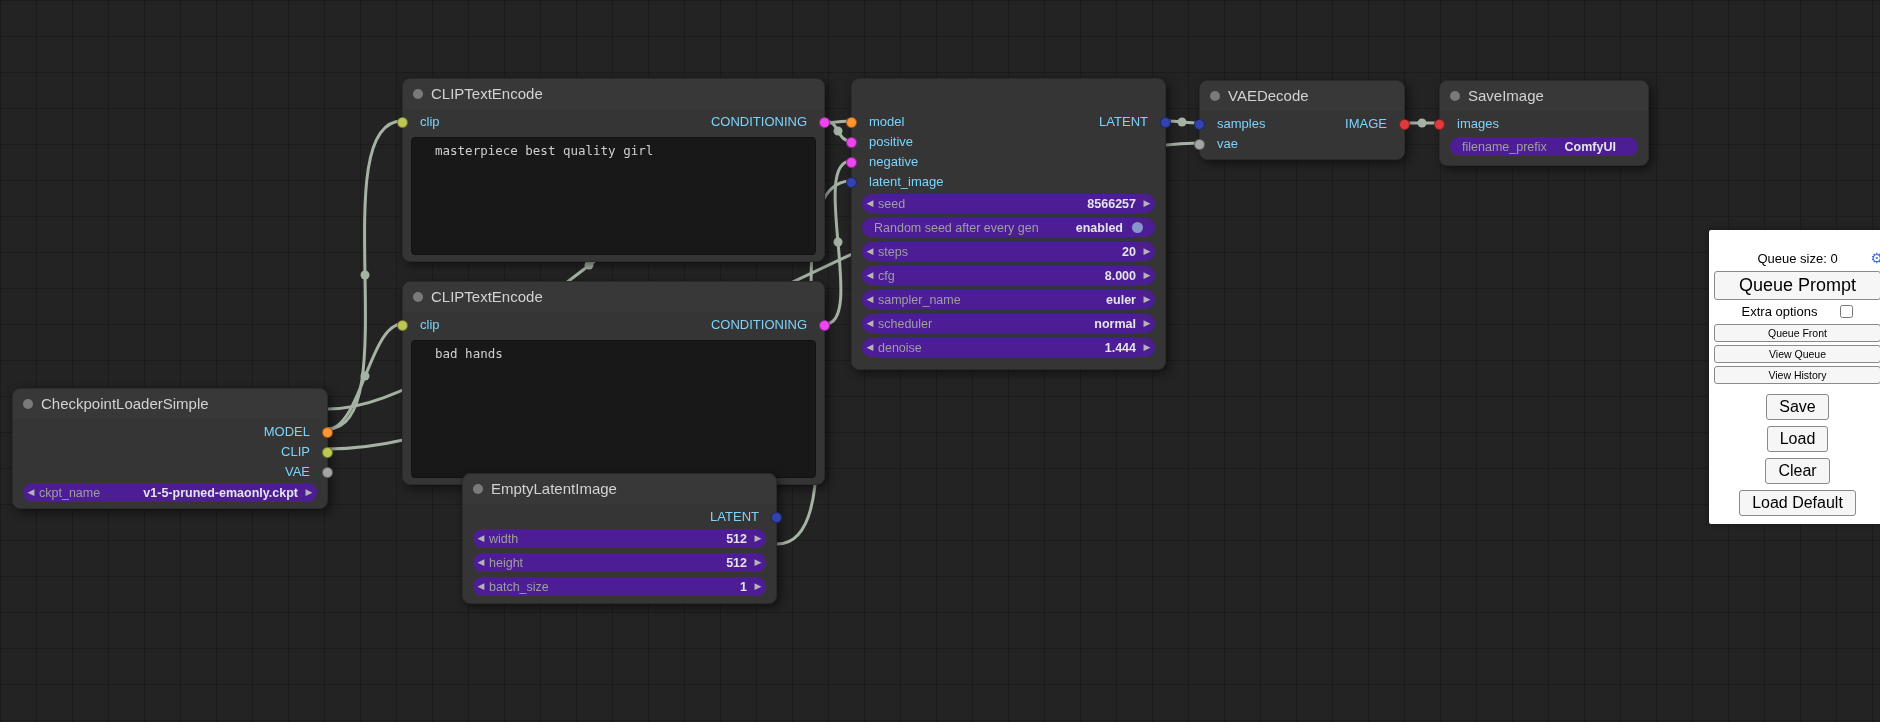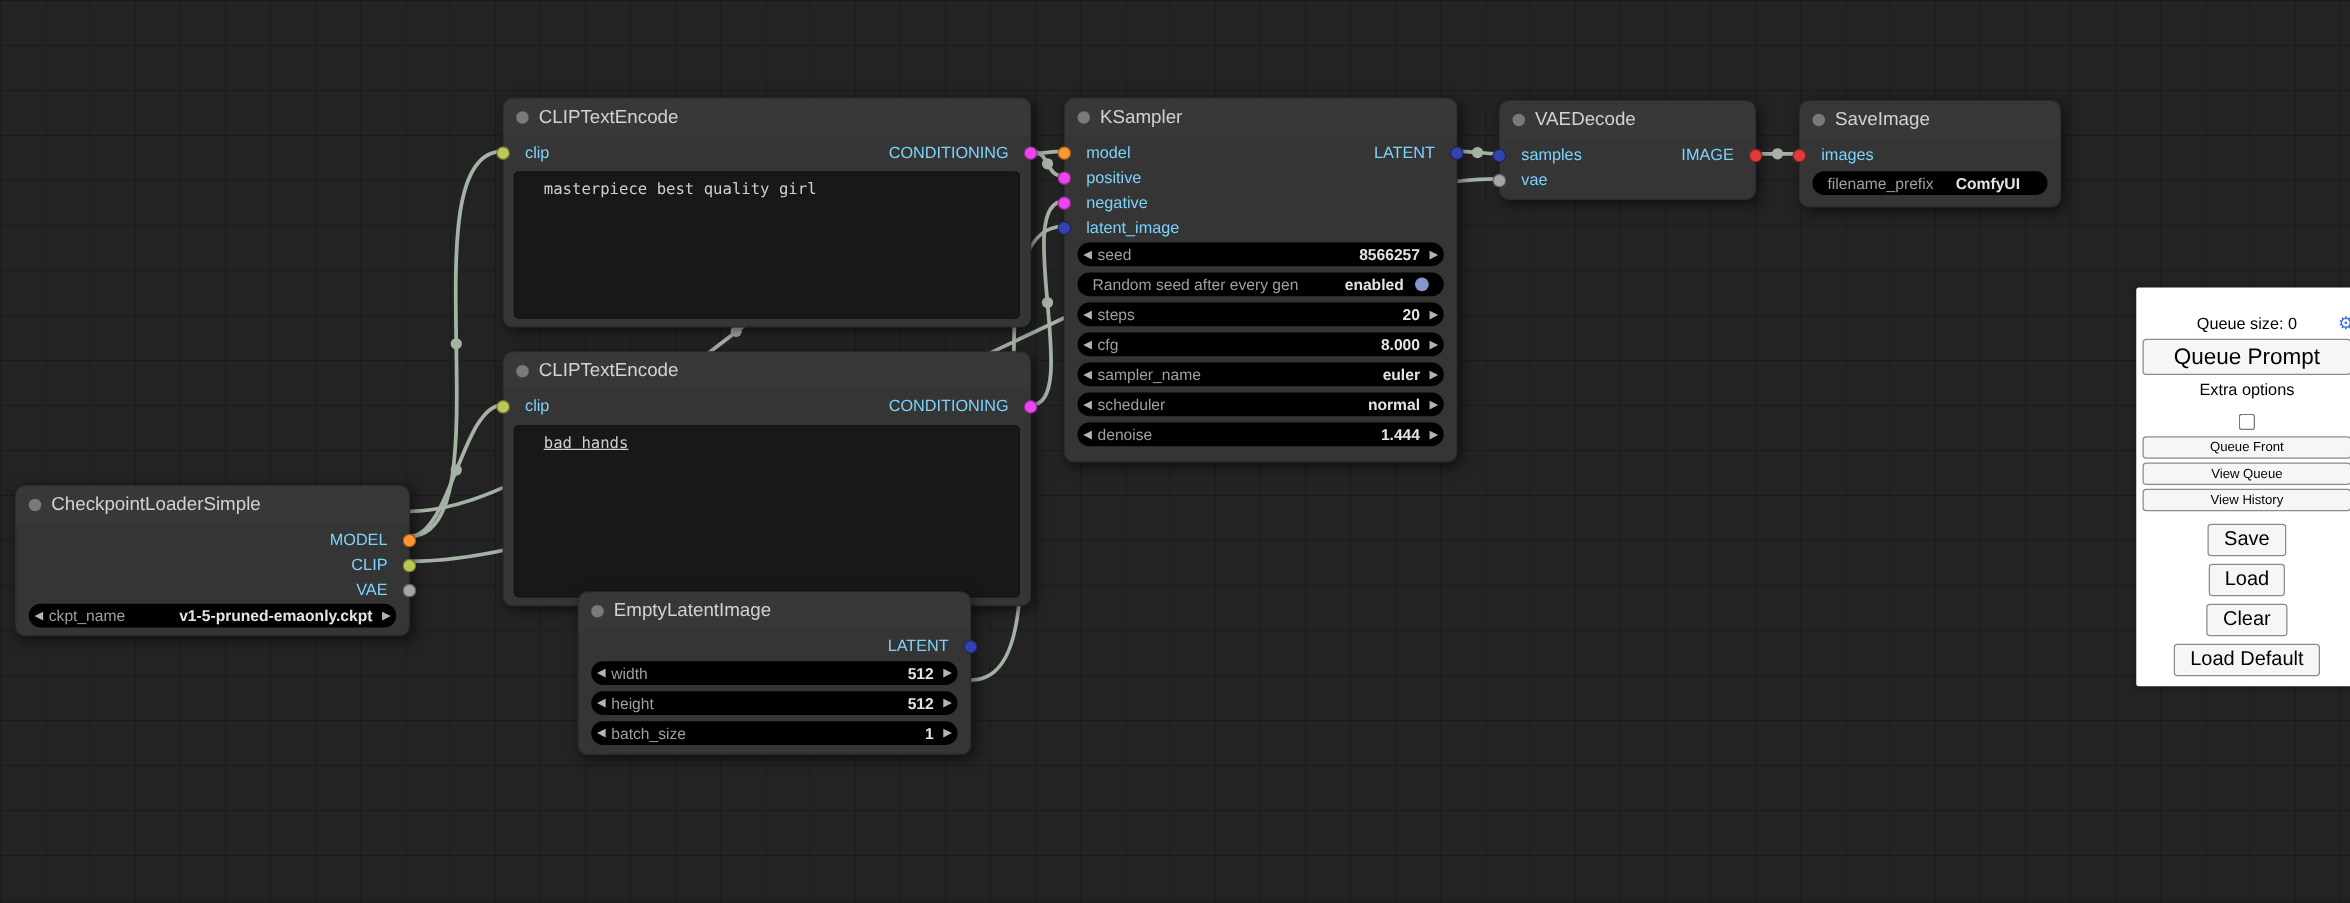--- a/index.html
+++ b/index.html
@@ -153,10 +153,6 @@
   </div>
 
   <div class="node" style="left:851px;top:78px;width:315px;height:292px">
-    <div class="ntitle">
-      <span class="tdot"></span>
-      <span class="tlabel">KSampler</span>
-    </div>
     <div class="slot in" style="top:33px">model</div>
     <div class="slot in" style="top:53px">positive</div>
     <div class="slot in" style="top:73px">negative</div>

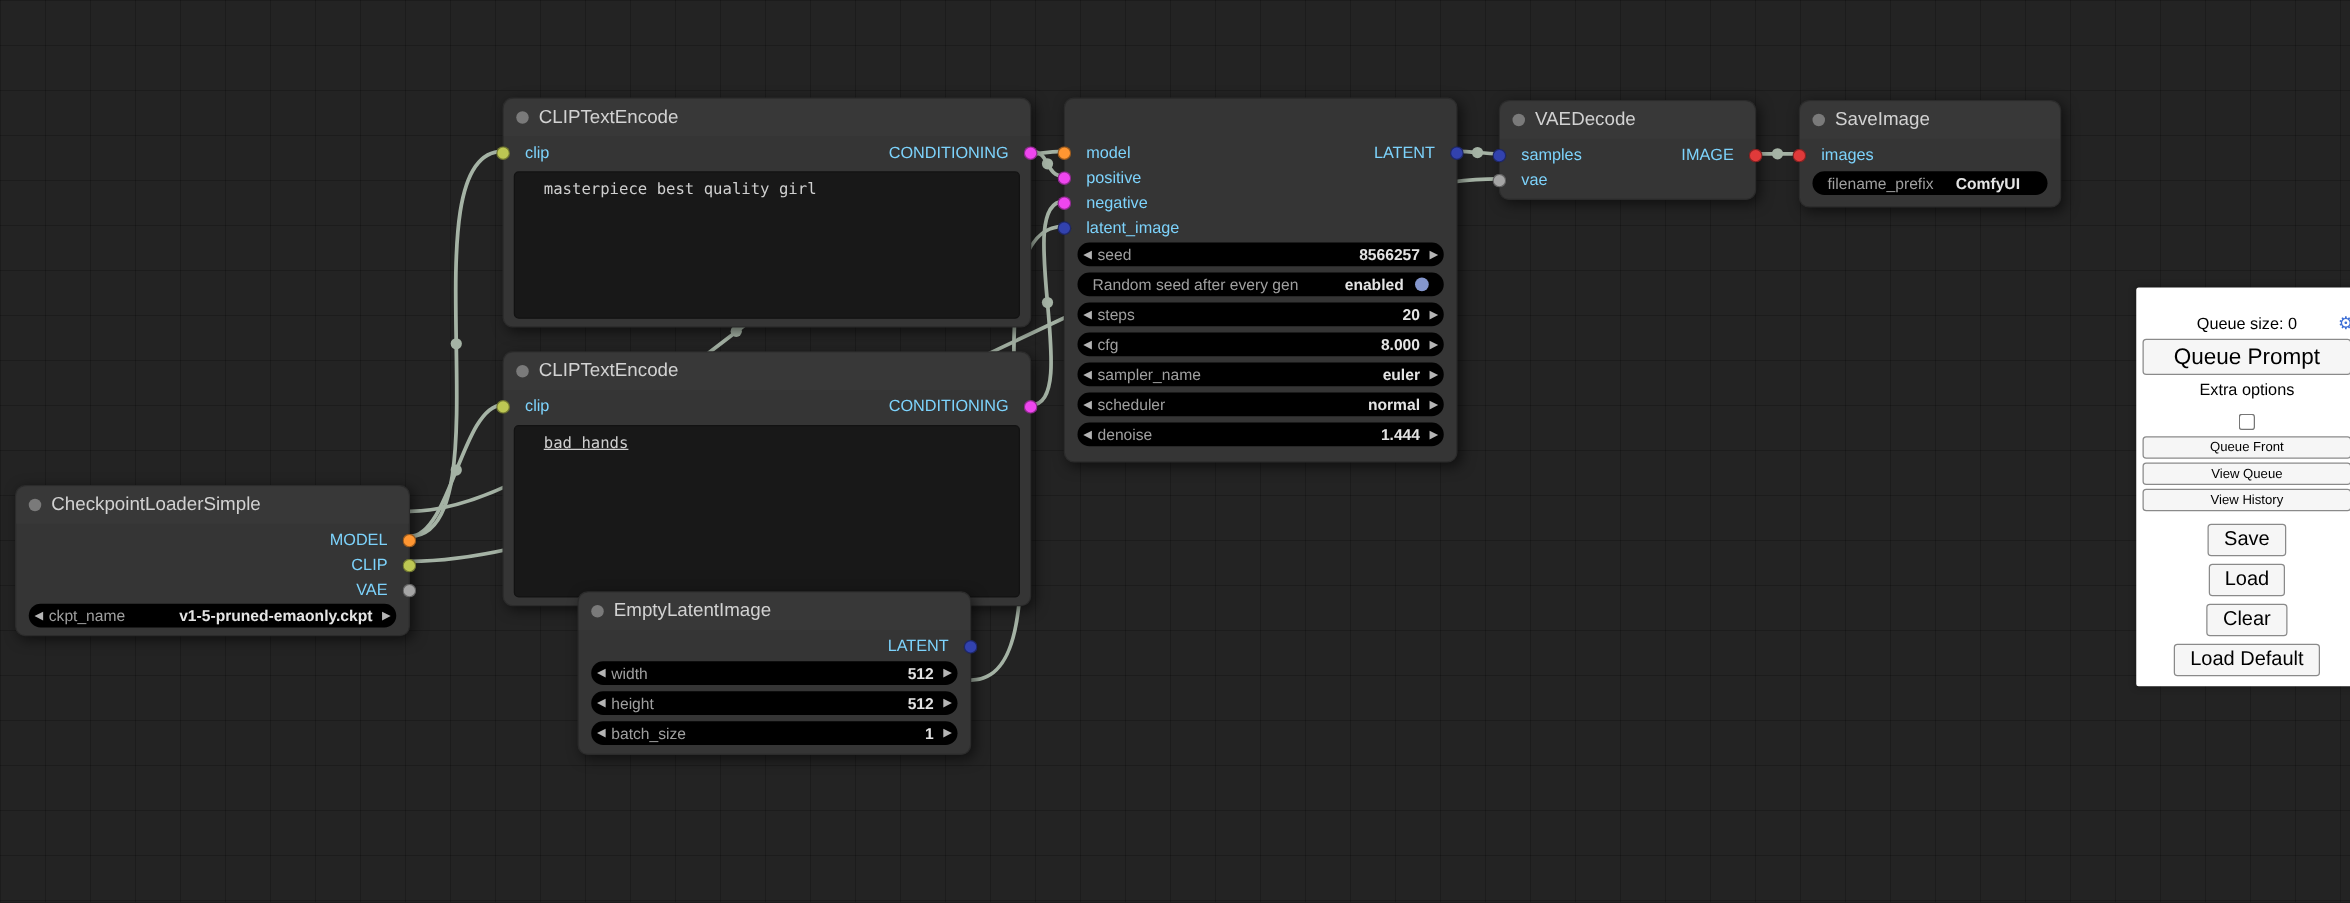--- a/index.html
+++ b/index.html
@@ -41,7 +41,7 @@
 
   .widget {
     position: absolute; left: 10px; right: 10px; height: 19px;
-    background: #000000; border-radius: 10px;
+    background: #4c1d95; border-radius: 10px;
     display: flex; align-items: center;
     font-size: 12.5px; overflow: hidden; white-space: nowrap;
   }

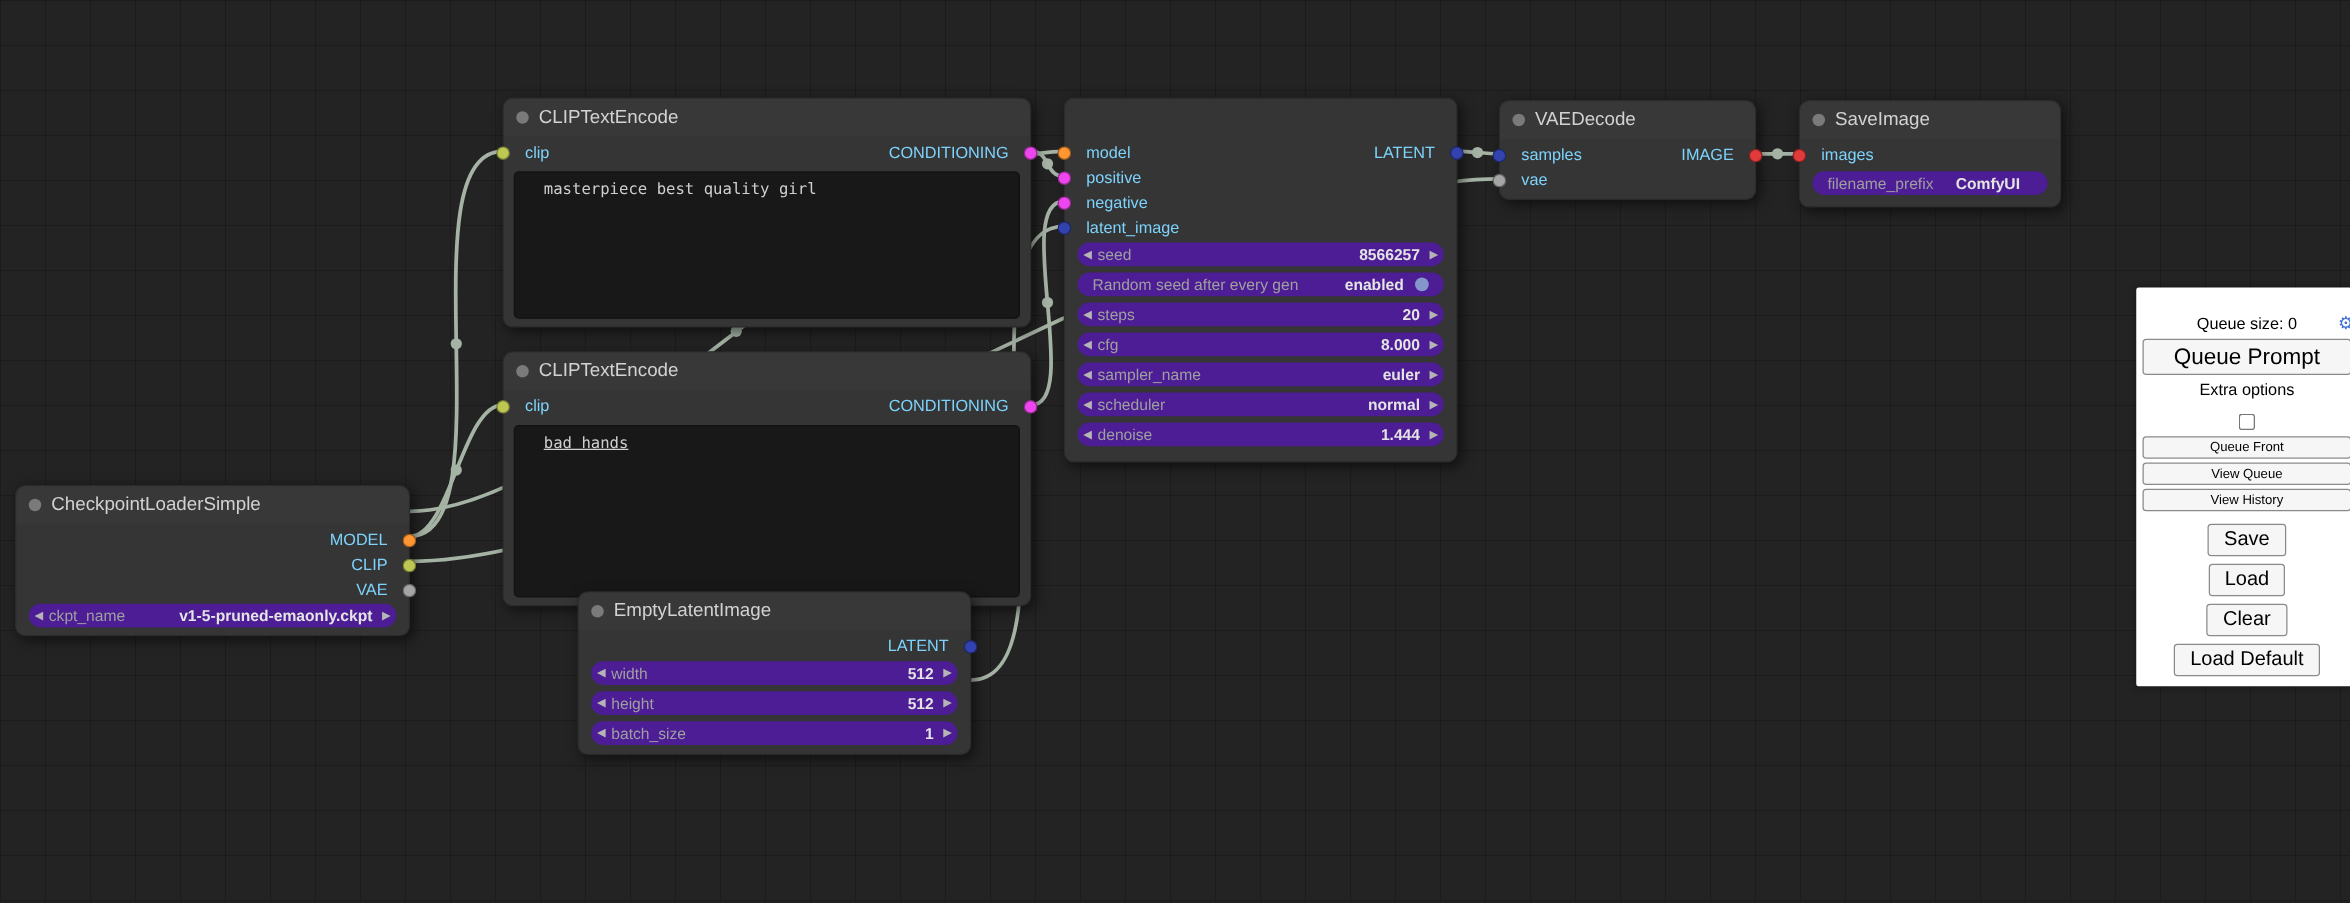--- a/index.html
+++ b/index.html
@@ -72,7 +72,7 @@
     border-radius: 3px; color: #000; cursor: pointer;
   }
   .queue-prompt { display: block; width: 100%; font-size: 18px; padding: 3px 0; margin: 3px 0 4px; }
-  .extra-row { display: flex; align-items: center; justify-content: center; gap: 12px; font-size: 13px; margin: 3px 0 5px; flex-direction: column; }
+  .extra-row { display: flex; align-items: center; justify-content: center; gap: 23px; font-size: 13px; margin: 3px 0 5px; }
   .extra-row input { width: 13px; height: 13px; }
   .two-col { display: flex; gap: 3px; margin-bottom: 3px; flex-direction: column; }
   .two-col .btn { flex: 1; font-size: 10.5px; padding: 2px 0; }

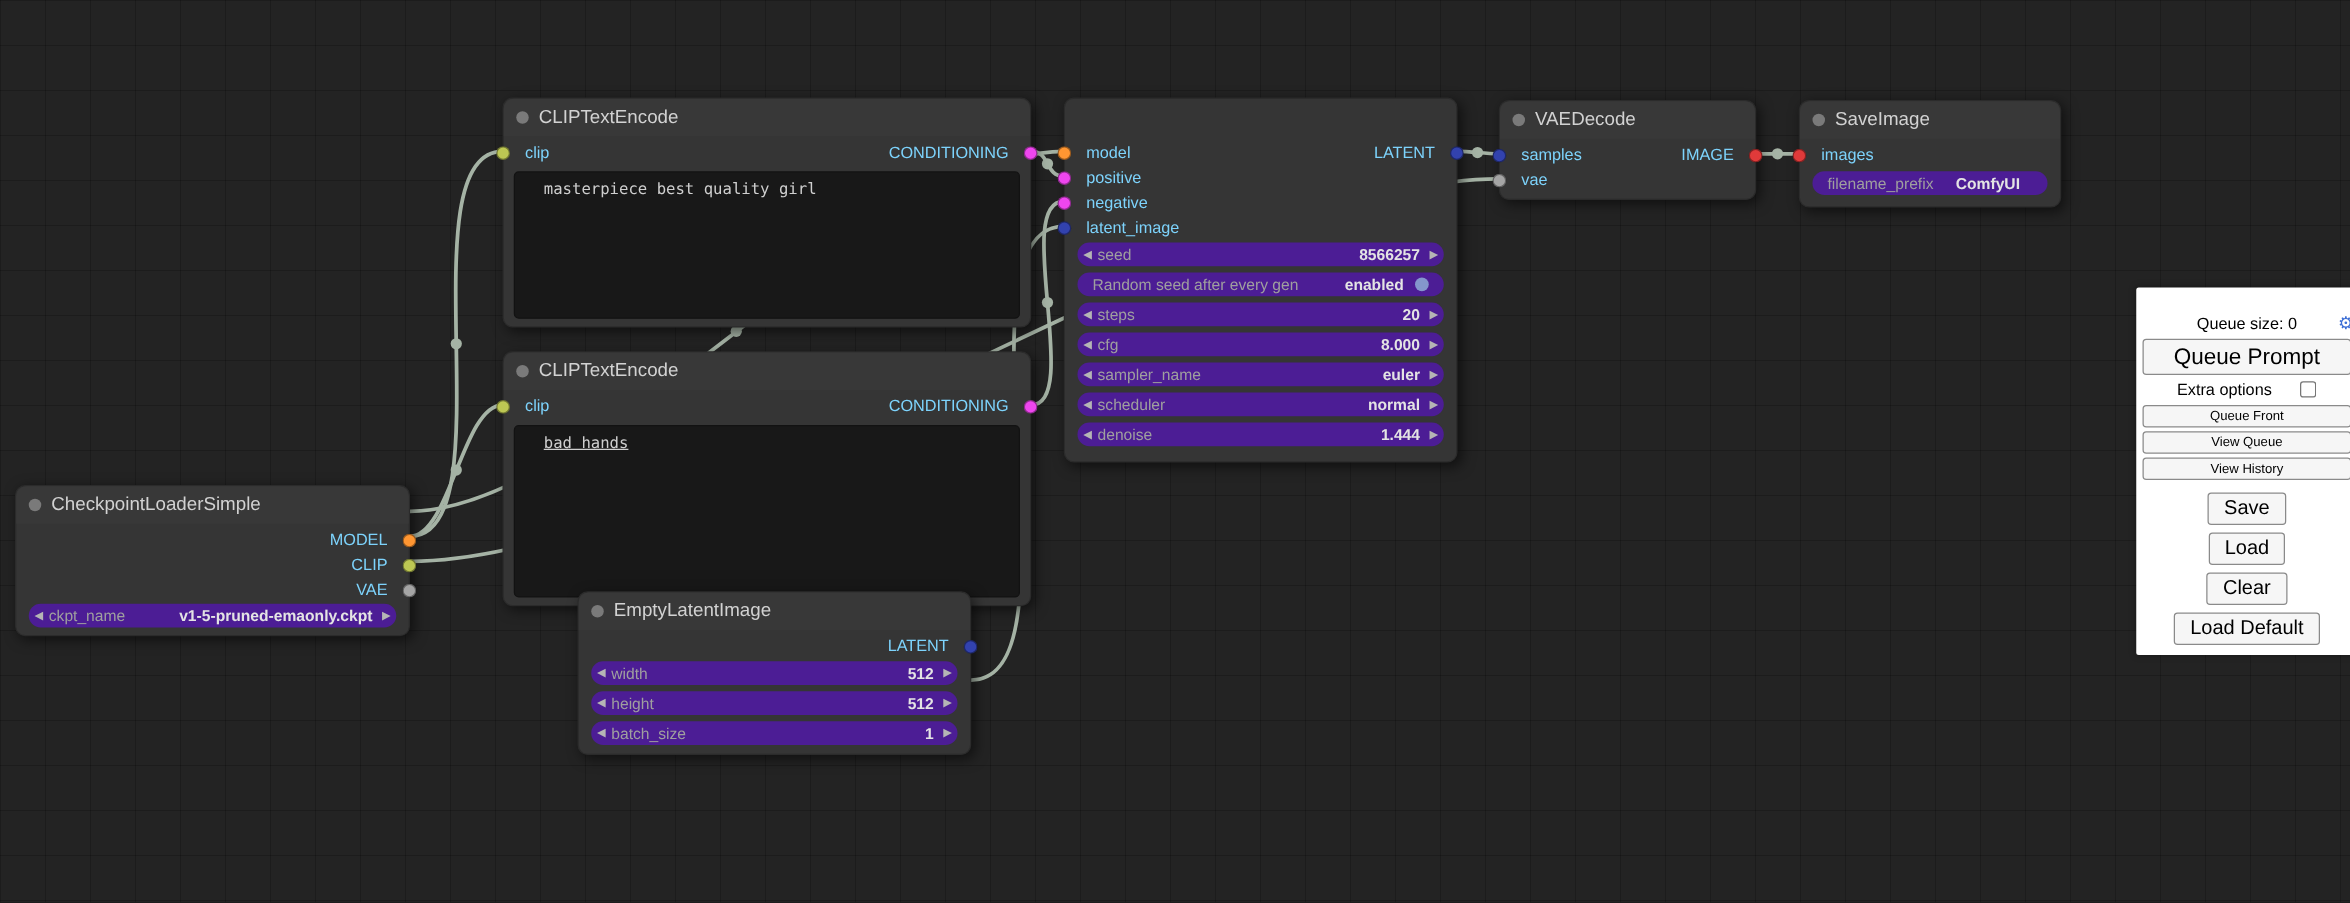--- a/index.html
+++ b/index.html
@@ -149,7 +149,7 @@
     <div class="slot out" style="top:33px">CONDITIONING</div>
     <span class="port in" style="top: 38px; background: rgb(189, 199, 83);"></span>
     <span class="port out" style="top: 38px; background: rgb(238, 70, 238);"></span>
-    <textarea class="prompt" style="top: 58px; height: 138px; text-decoration: underline;" spellcheck="false">bad hands</textarea>
+    <textarea class="prompt" style="top: 58px; height: 138px;" spellcheck="false">bad hands</textarea>
   </div>
 
   <div class="node" style="left:851px;top:78px;width:315px;height:292px">

